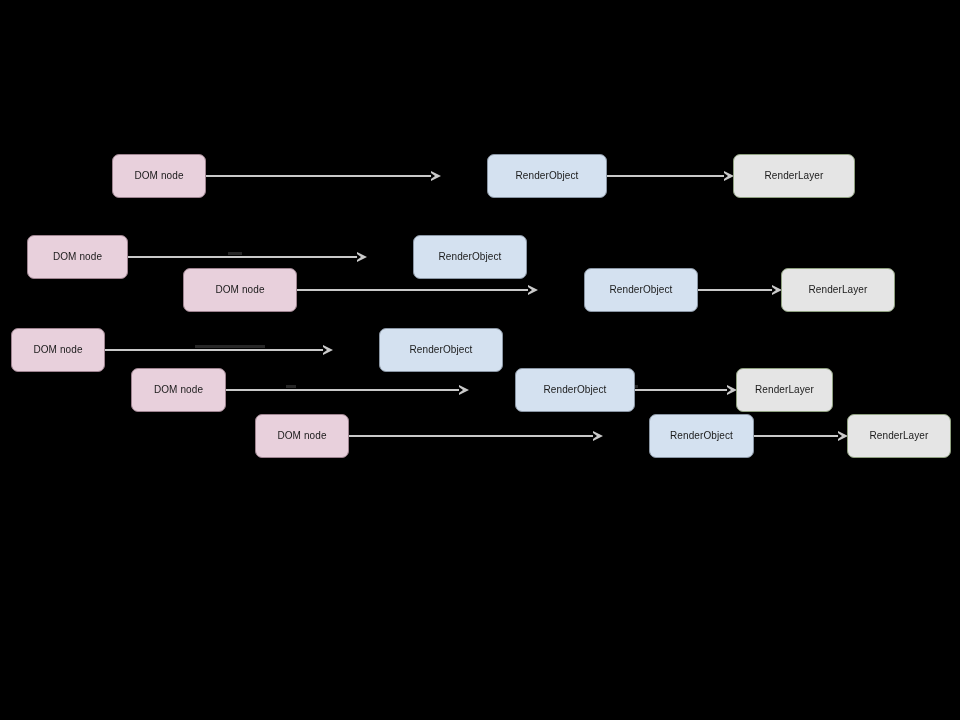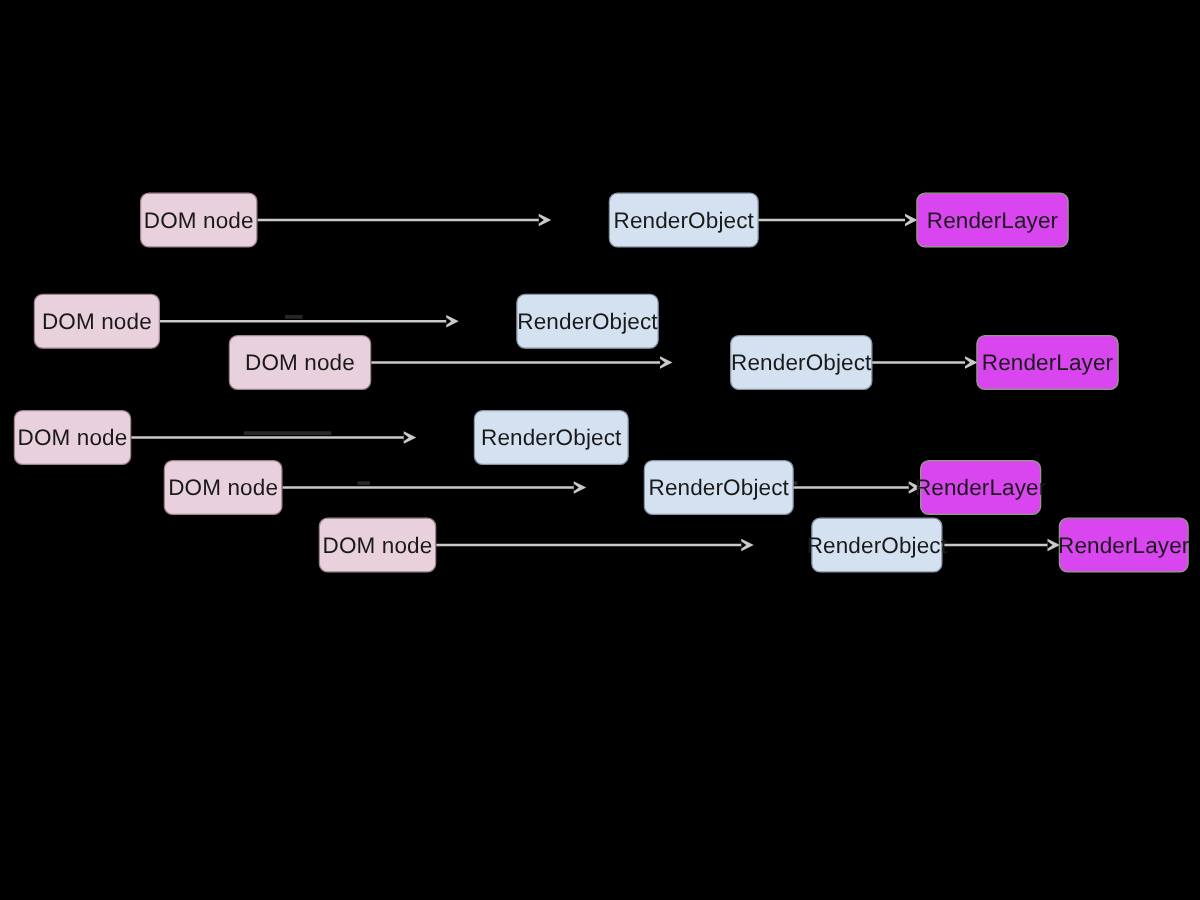--- a/index.html
+++ b/index.html
@@ -23,7 +23,7 @@
     display: flex;
     align-items: center;
     justify-content: center;
-    font-size: 18px;
+    font-size: 10px;
     line-height: 1;
     color: #1a1a1a;
     letter-spacing: 0.1px;

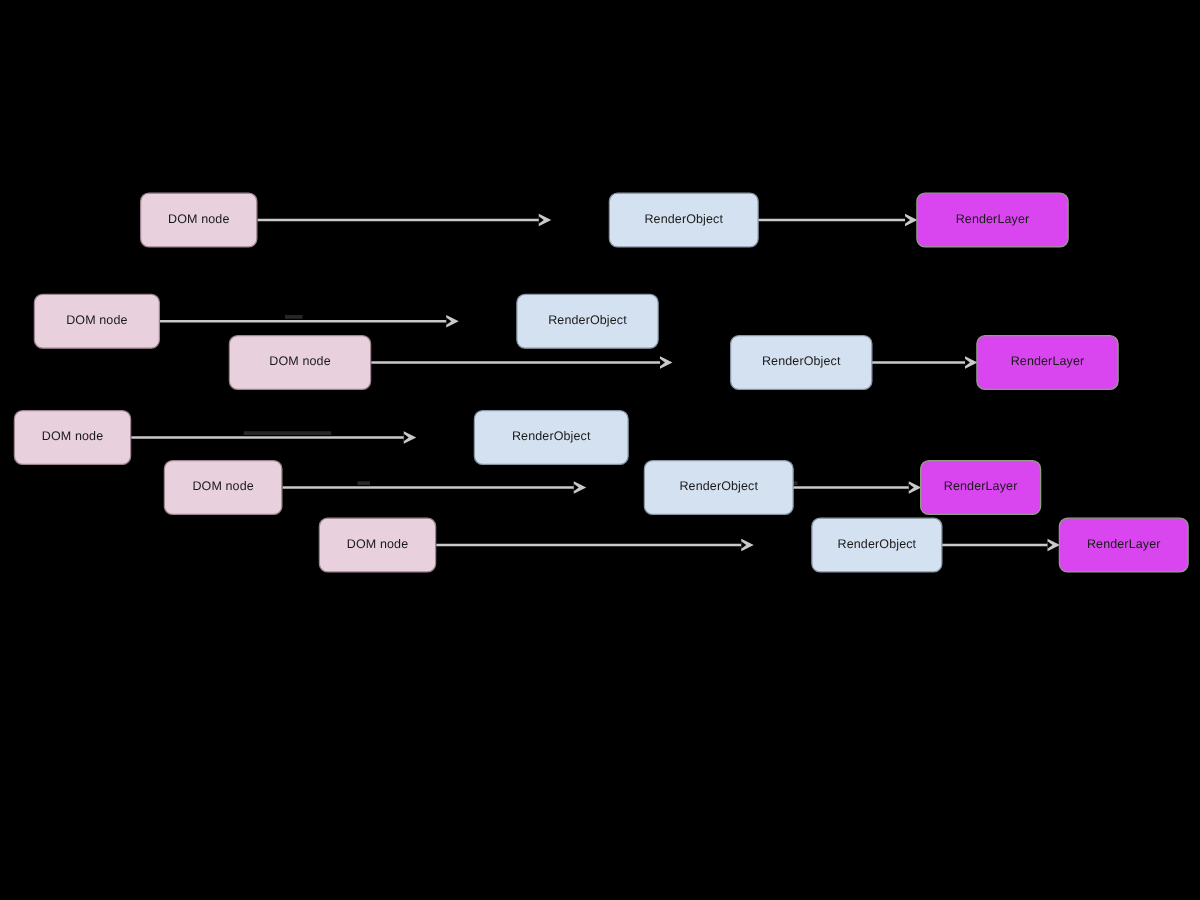--- a/index.html
+++ b/index.html
@@ -31,7 +31,7 @@
   }
   .node.dom    { background: #e8d0dc; border-color: #9e8490; }
   .node.render { background: #d4e1f0; border-color: #8a96a4; margin-left: 47px; }
-  .node.layer  { background: #d946ef; border-color: #8fa080; }
+  .node.layer  { background: #e5e5e5; border-color: #8fa080; }
 
   .edge {
     position: absolute;

